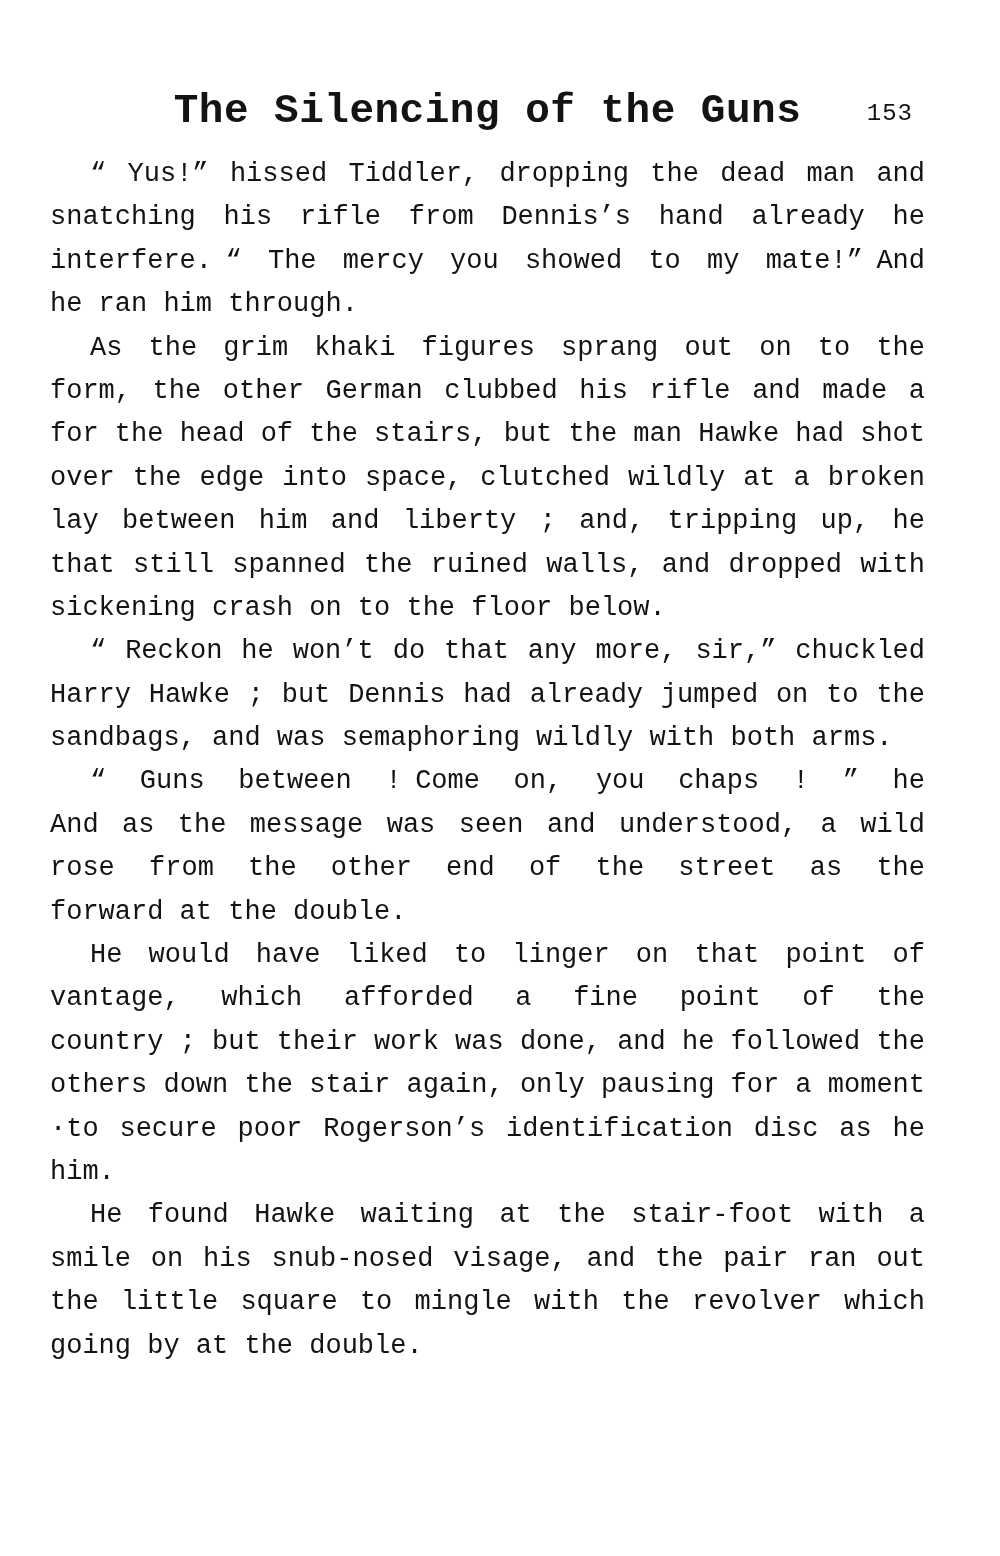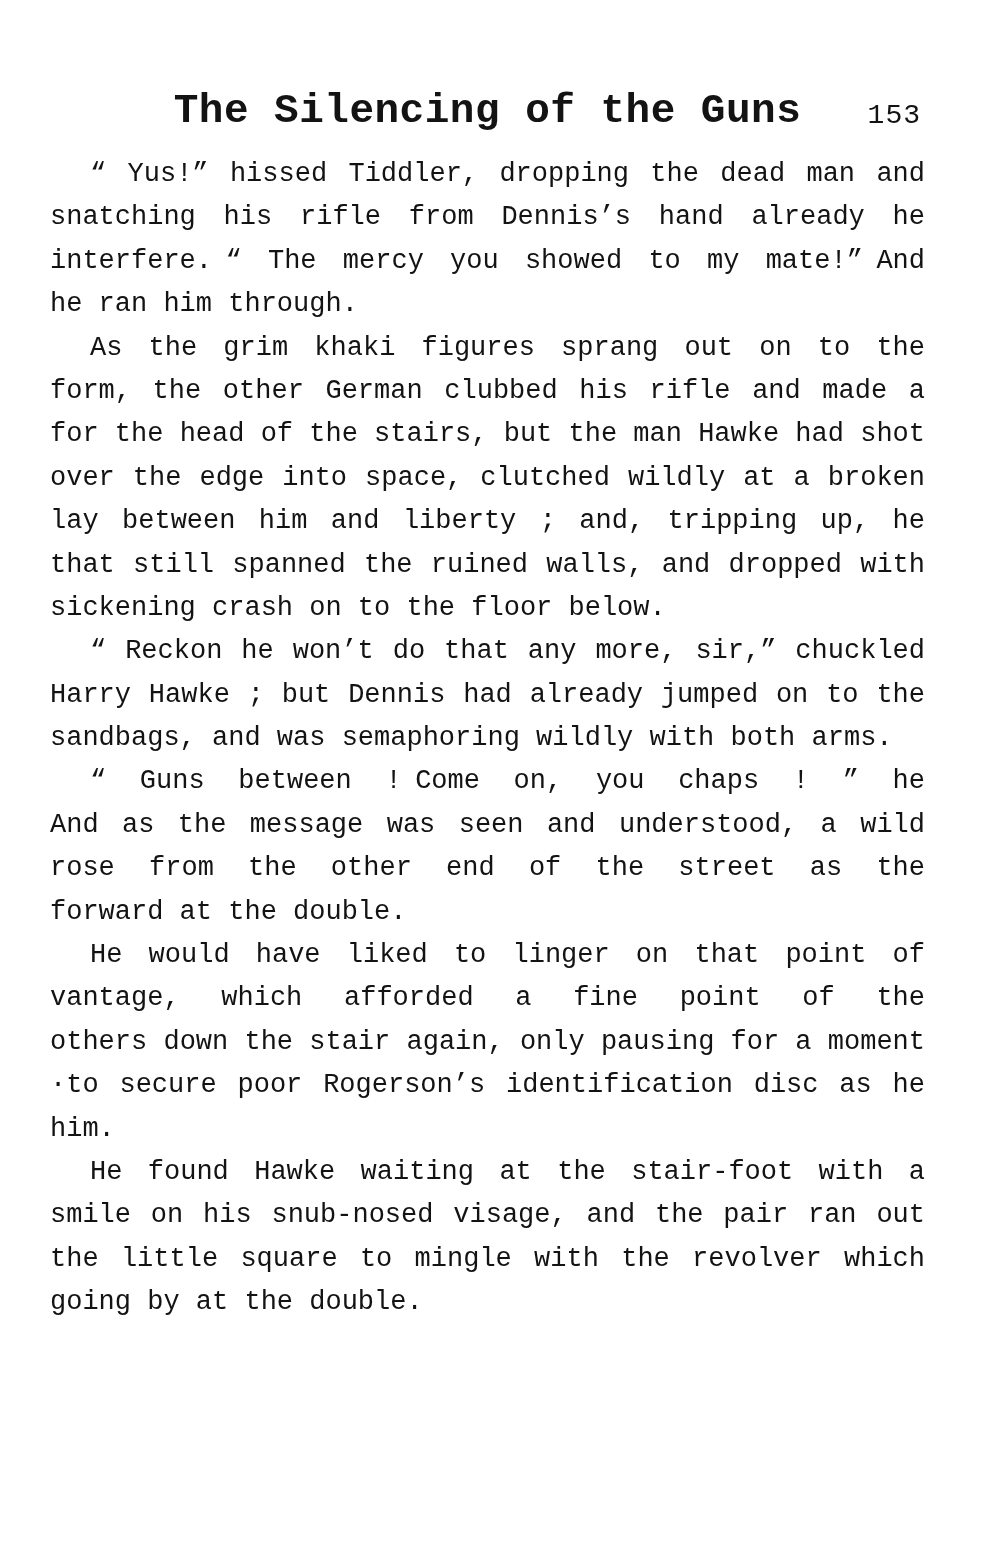--- a/index.html
+++ b/index.html
@@ -33,9 +33,9 @@
   }
   .pagenum {
     position: absolute;
-    right: 4px;
+    right: 12px;
     top: 12px;
-    font-size: 28px;
+    font-size: 24px;
     letter-spacing: 1px;
   }
   .body {

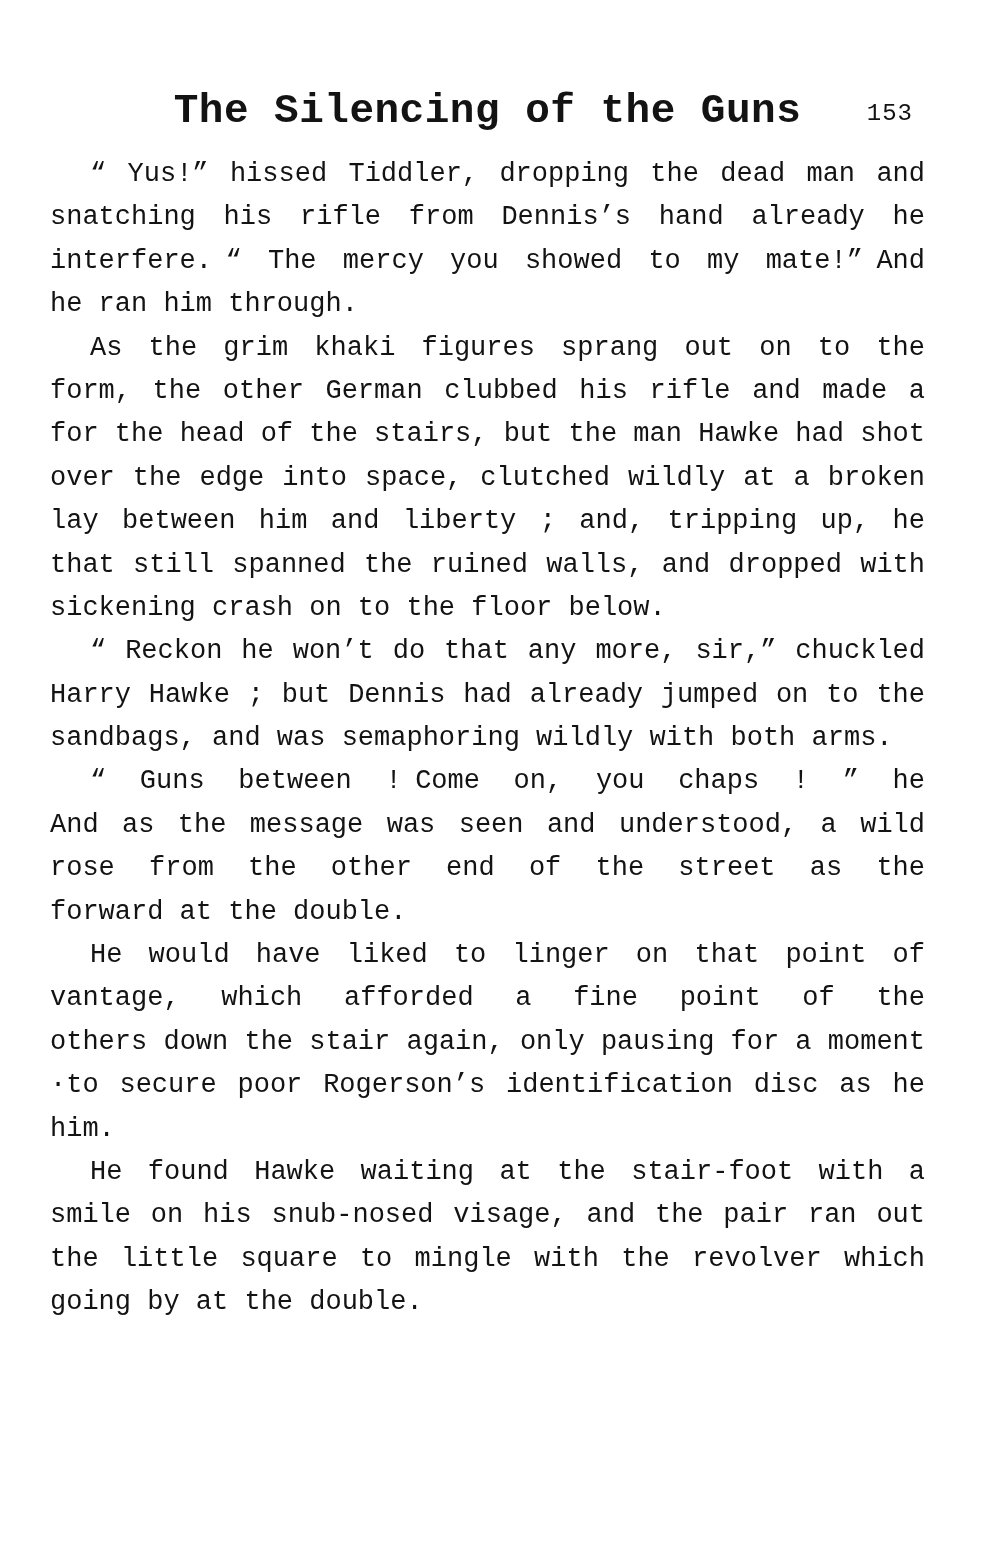--- a/index.html
+++ b/index.html
@@ -107,6 +107,7 @@
     <div>
       <div class="line indent">He would have liked to linger on that point of</div>
       <div class="line">vantage, which afforded a fine point of the surrounding</div>
+      <div class="line">country ; but their work was done, and he followed the</div>
       <div class="line">others down the stair again, only pausing for a moment</div>
       <div class="line">·to secure poor Rogerson’s identification disc as he passed</div>
       <div class="line last">him.</div>

